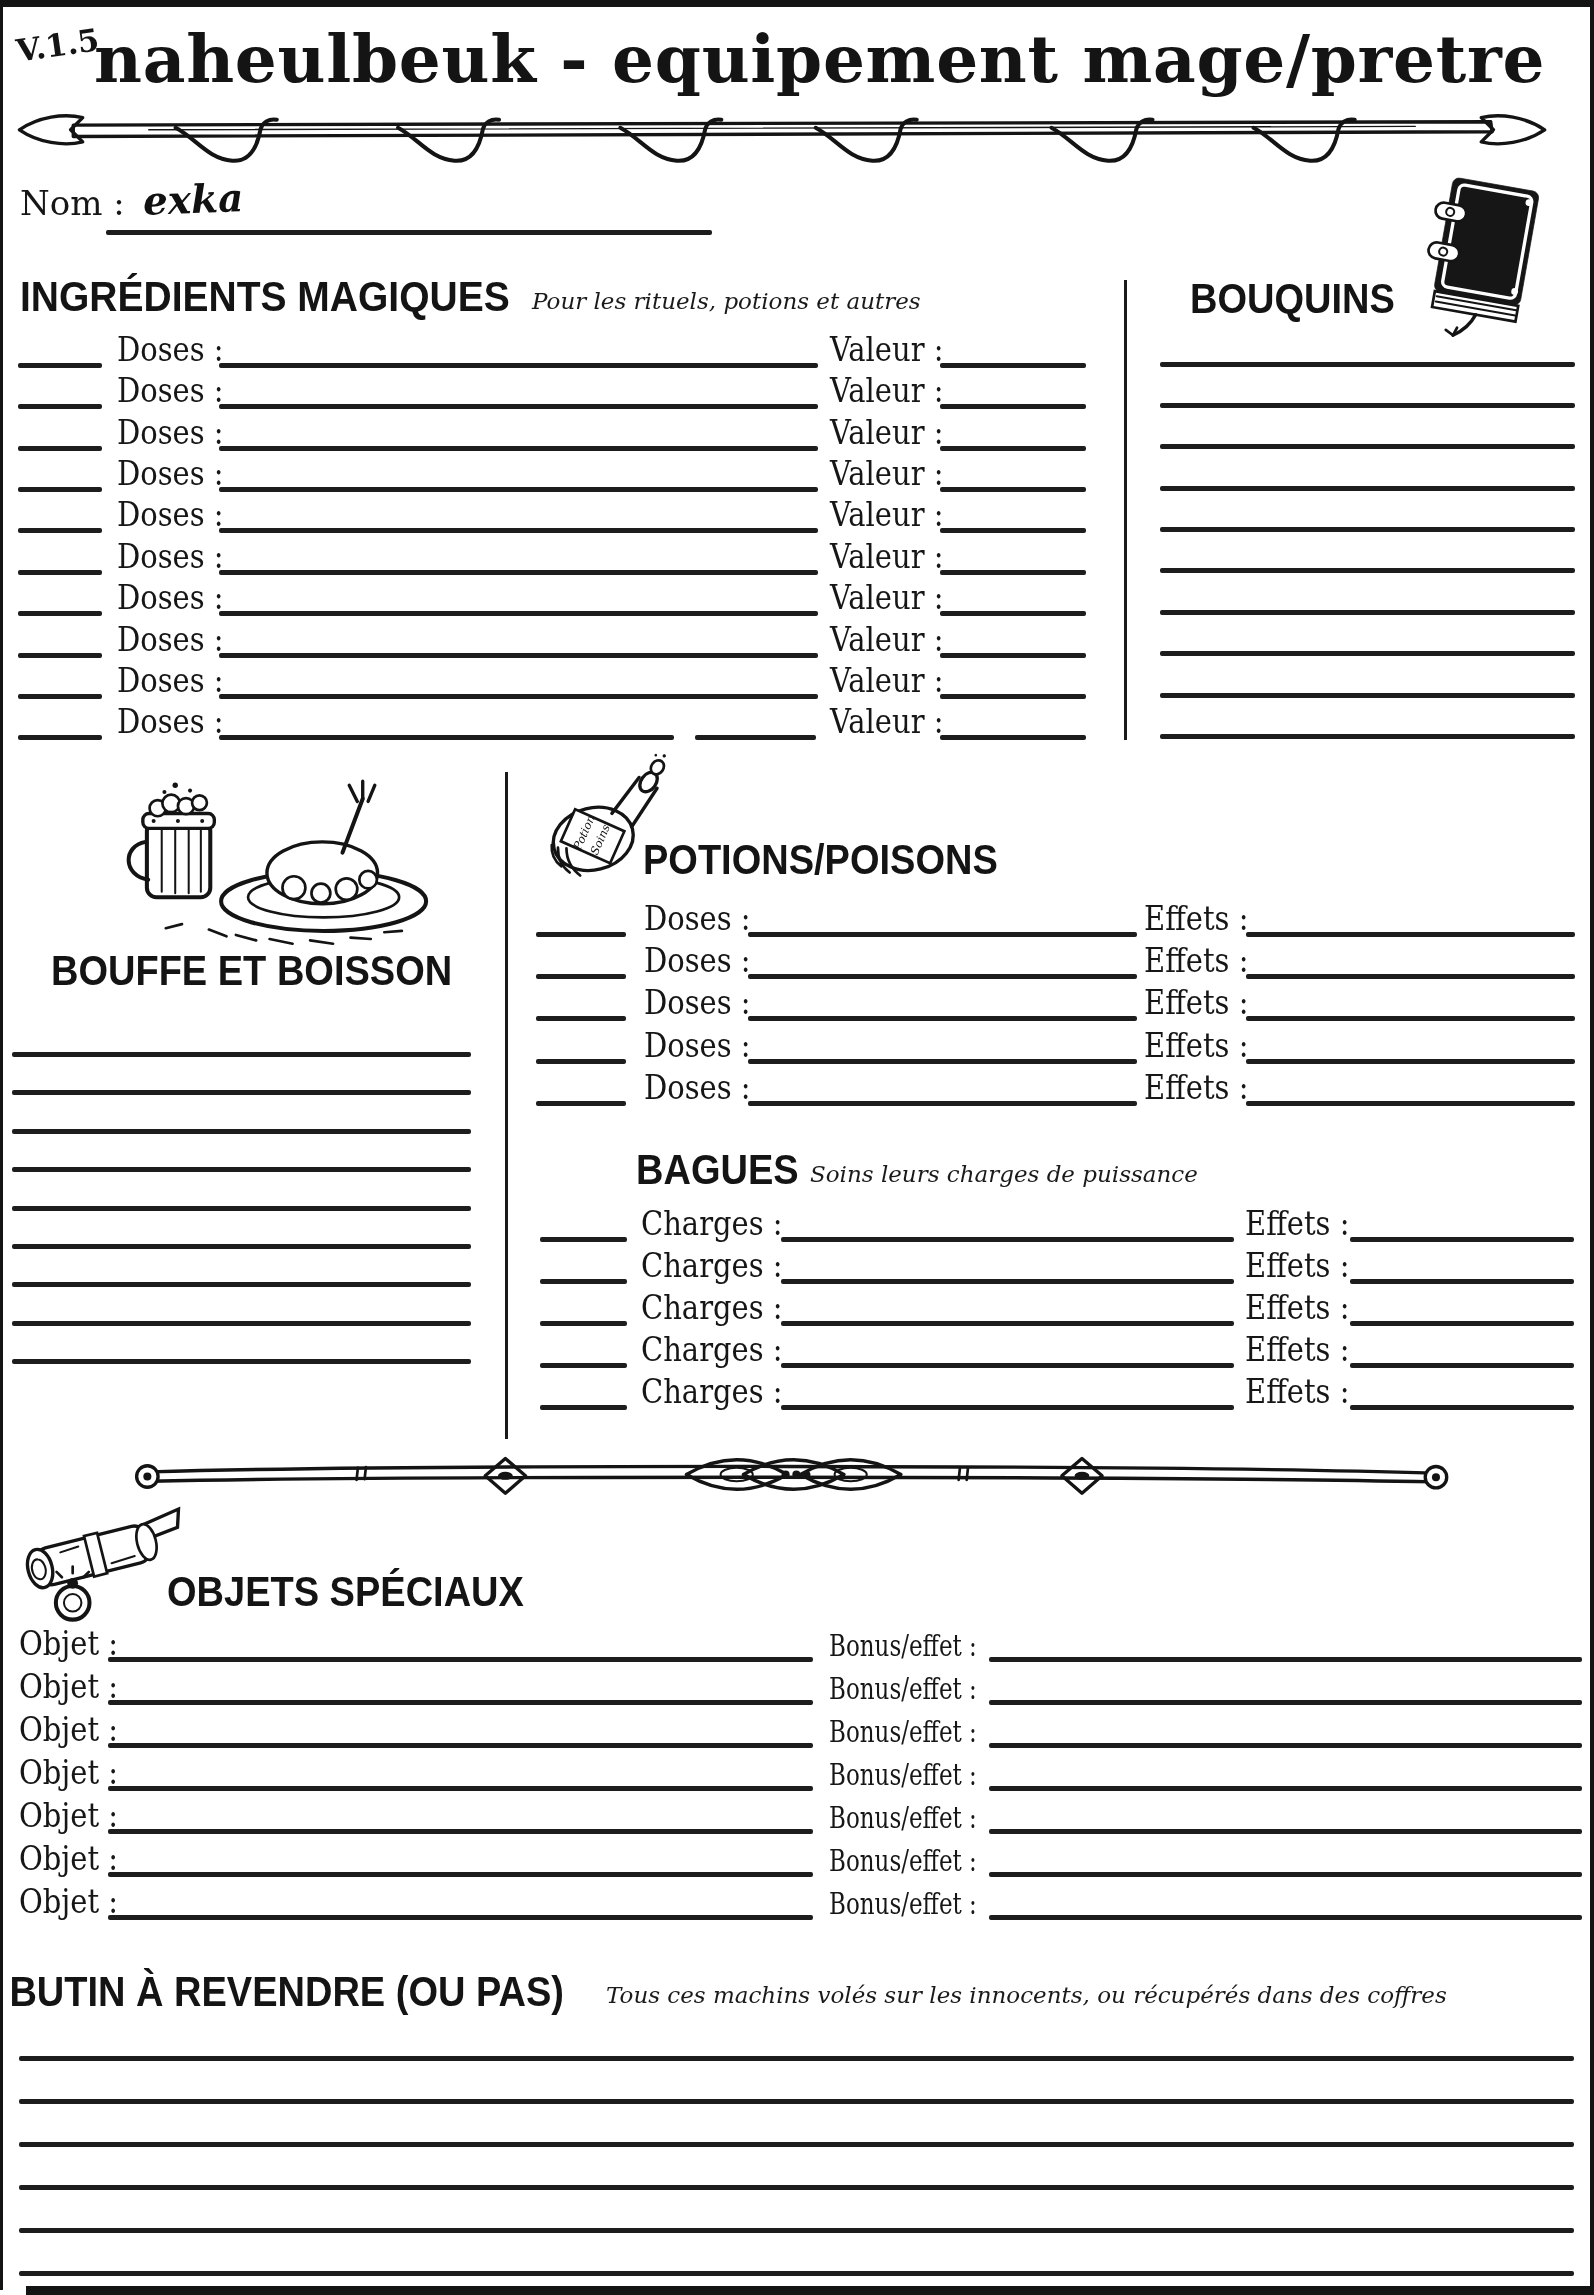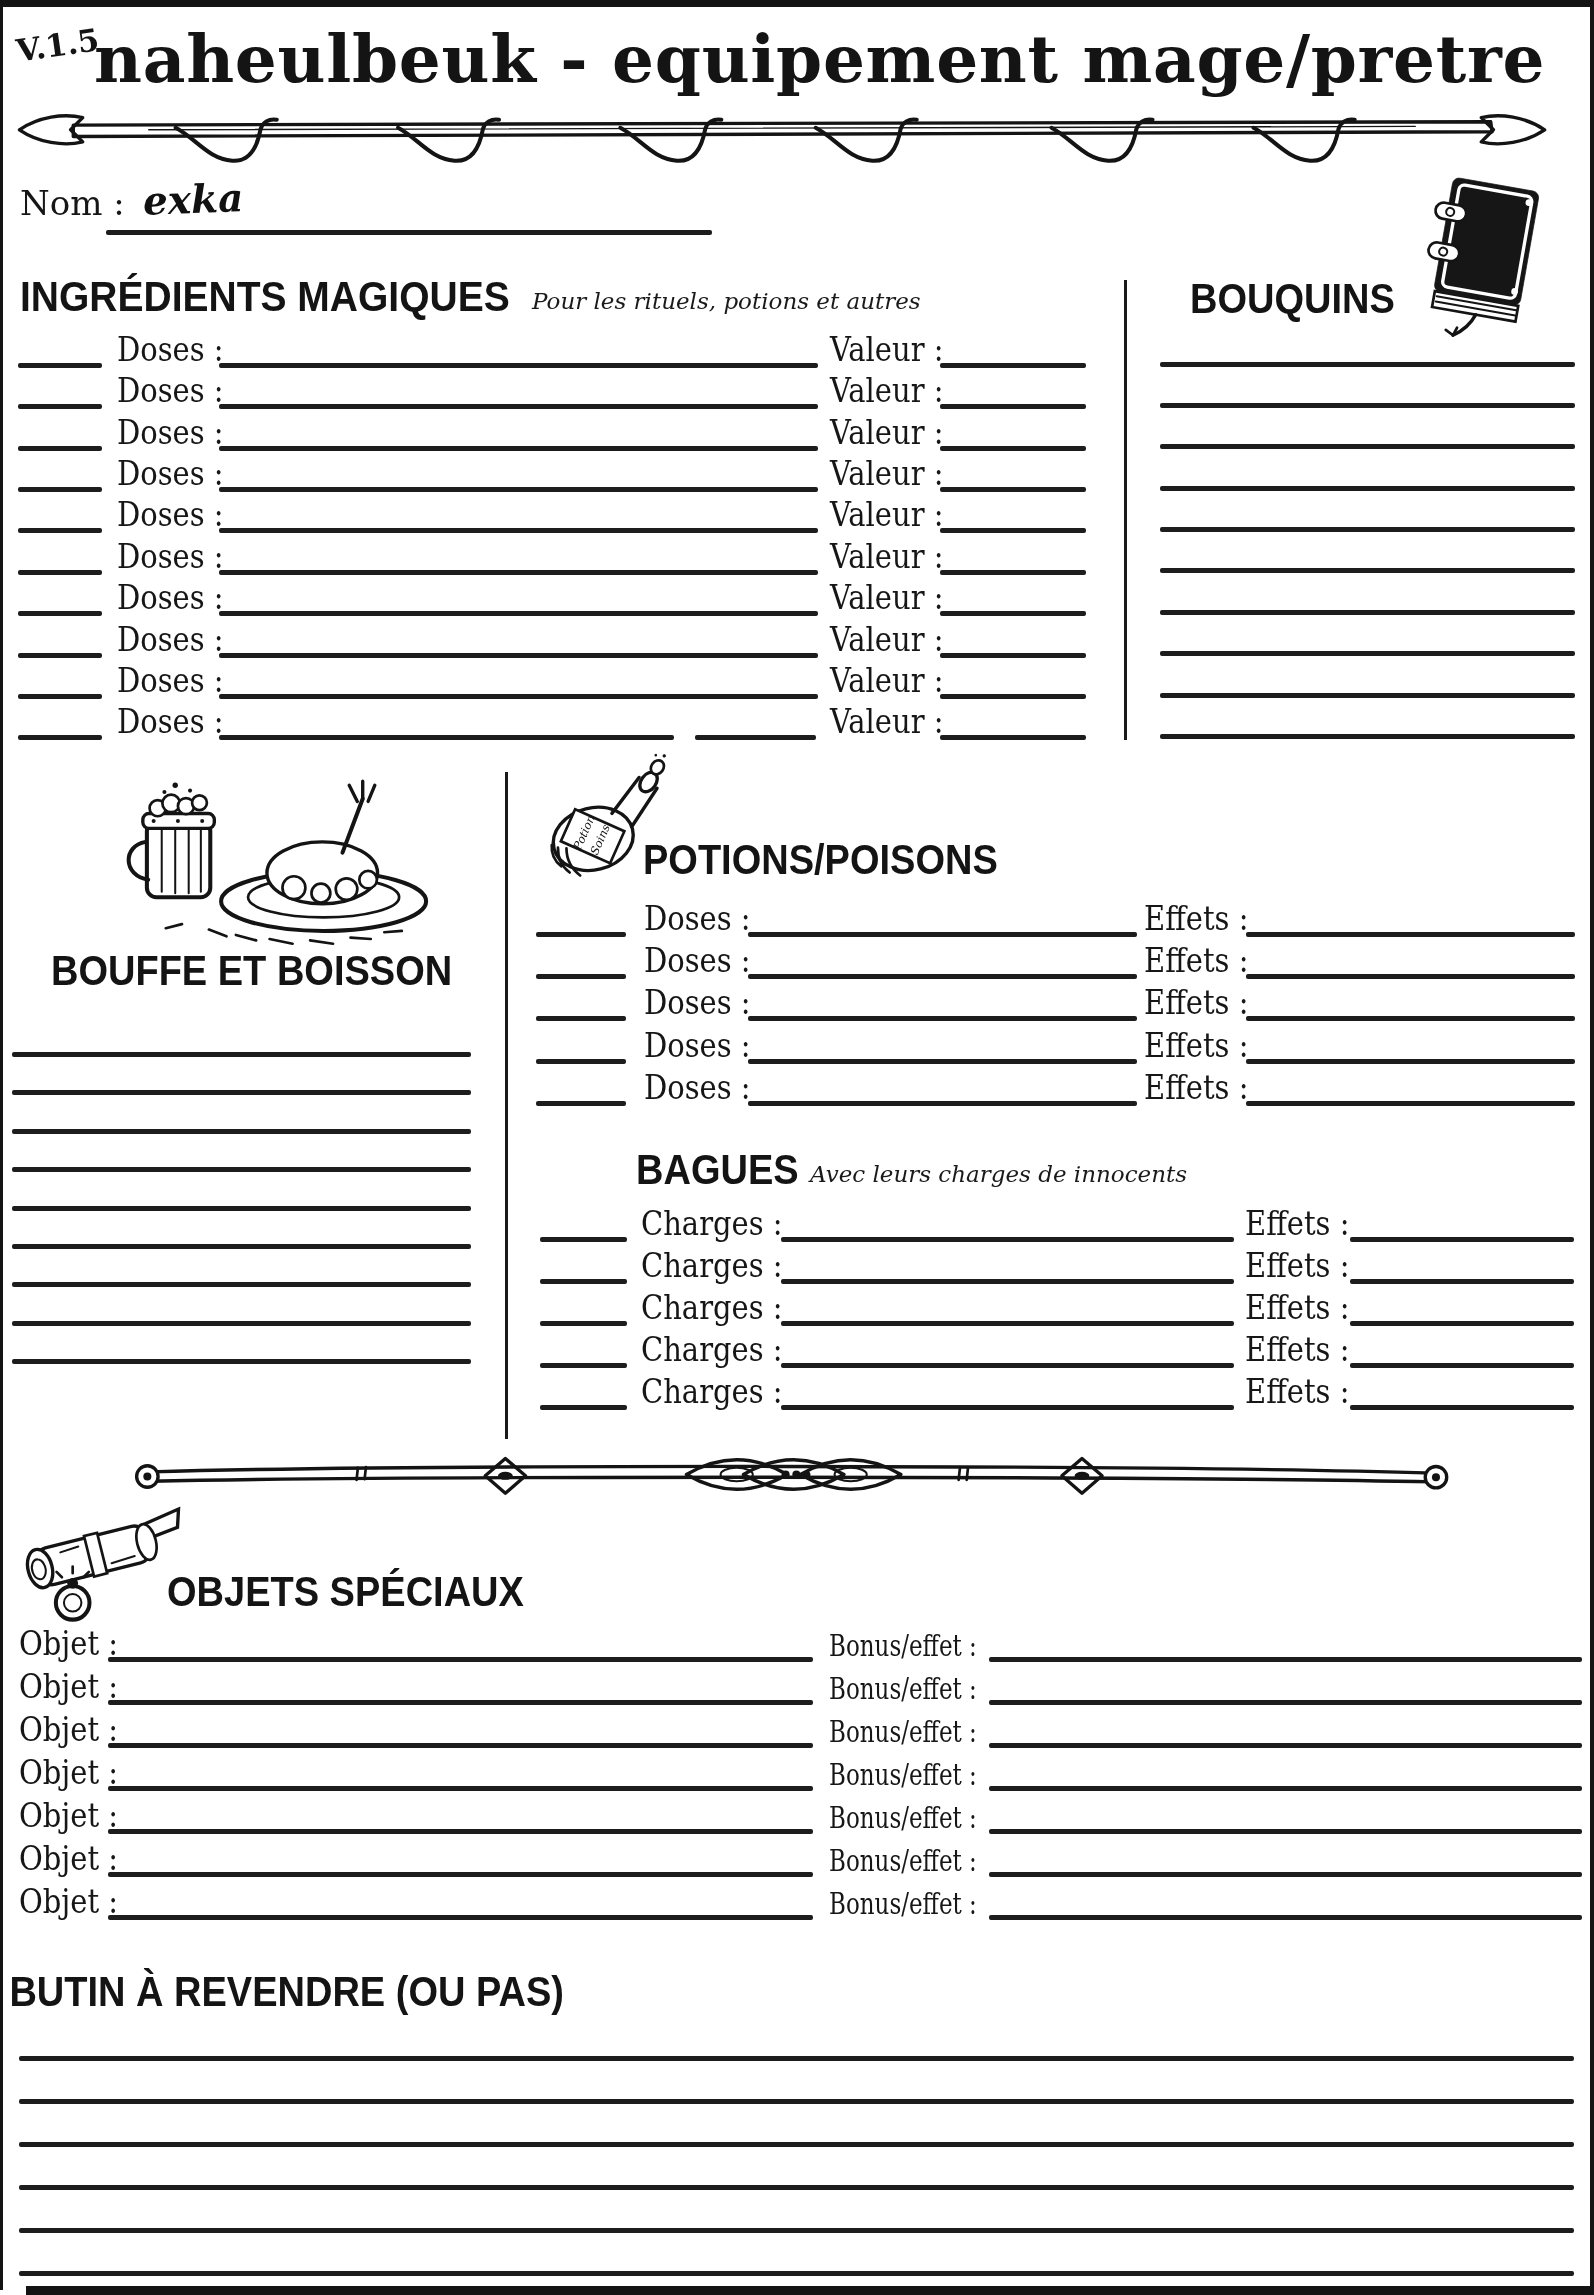--- a/index.html
+++ b/index.html
@@ -281,7 +281,7 @@
     </div>
 
   <div class="sec" style="left:636px;top:1149px">BAGUES</div>
-  <div class="sub" style="left:810px;top:1163px">Avec leurs charges de innocents</div>
+  <div class="sub" style="left:810px;top:1163px">Soins leurs charges de puissance</div>
   <div>
 
   <div class="row" style="top: 1202px;">

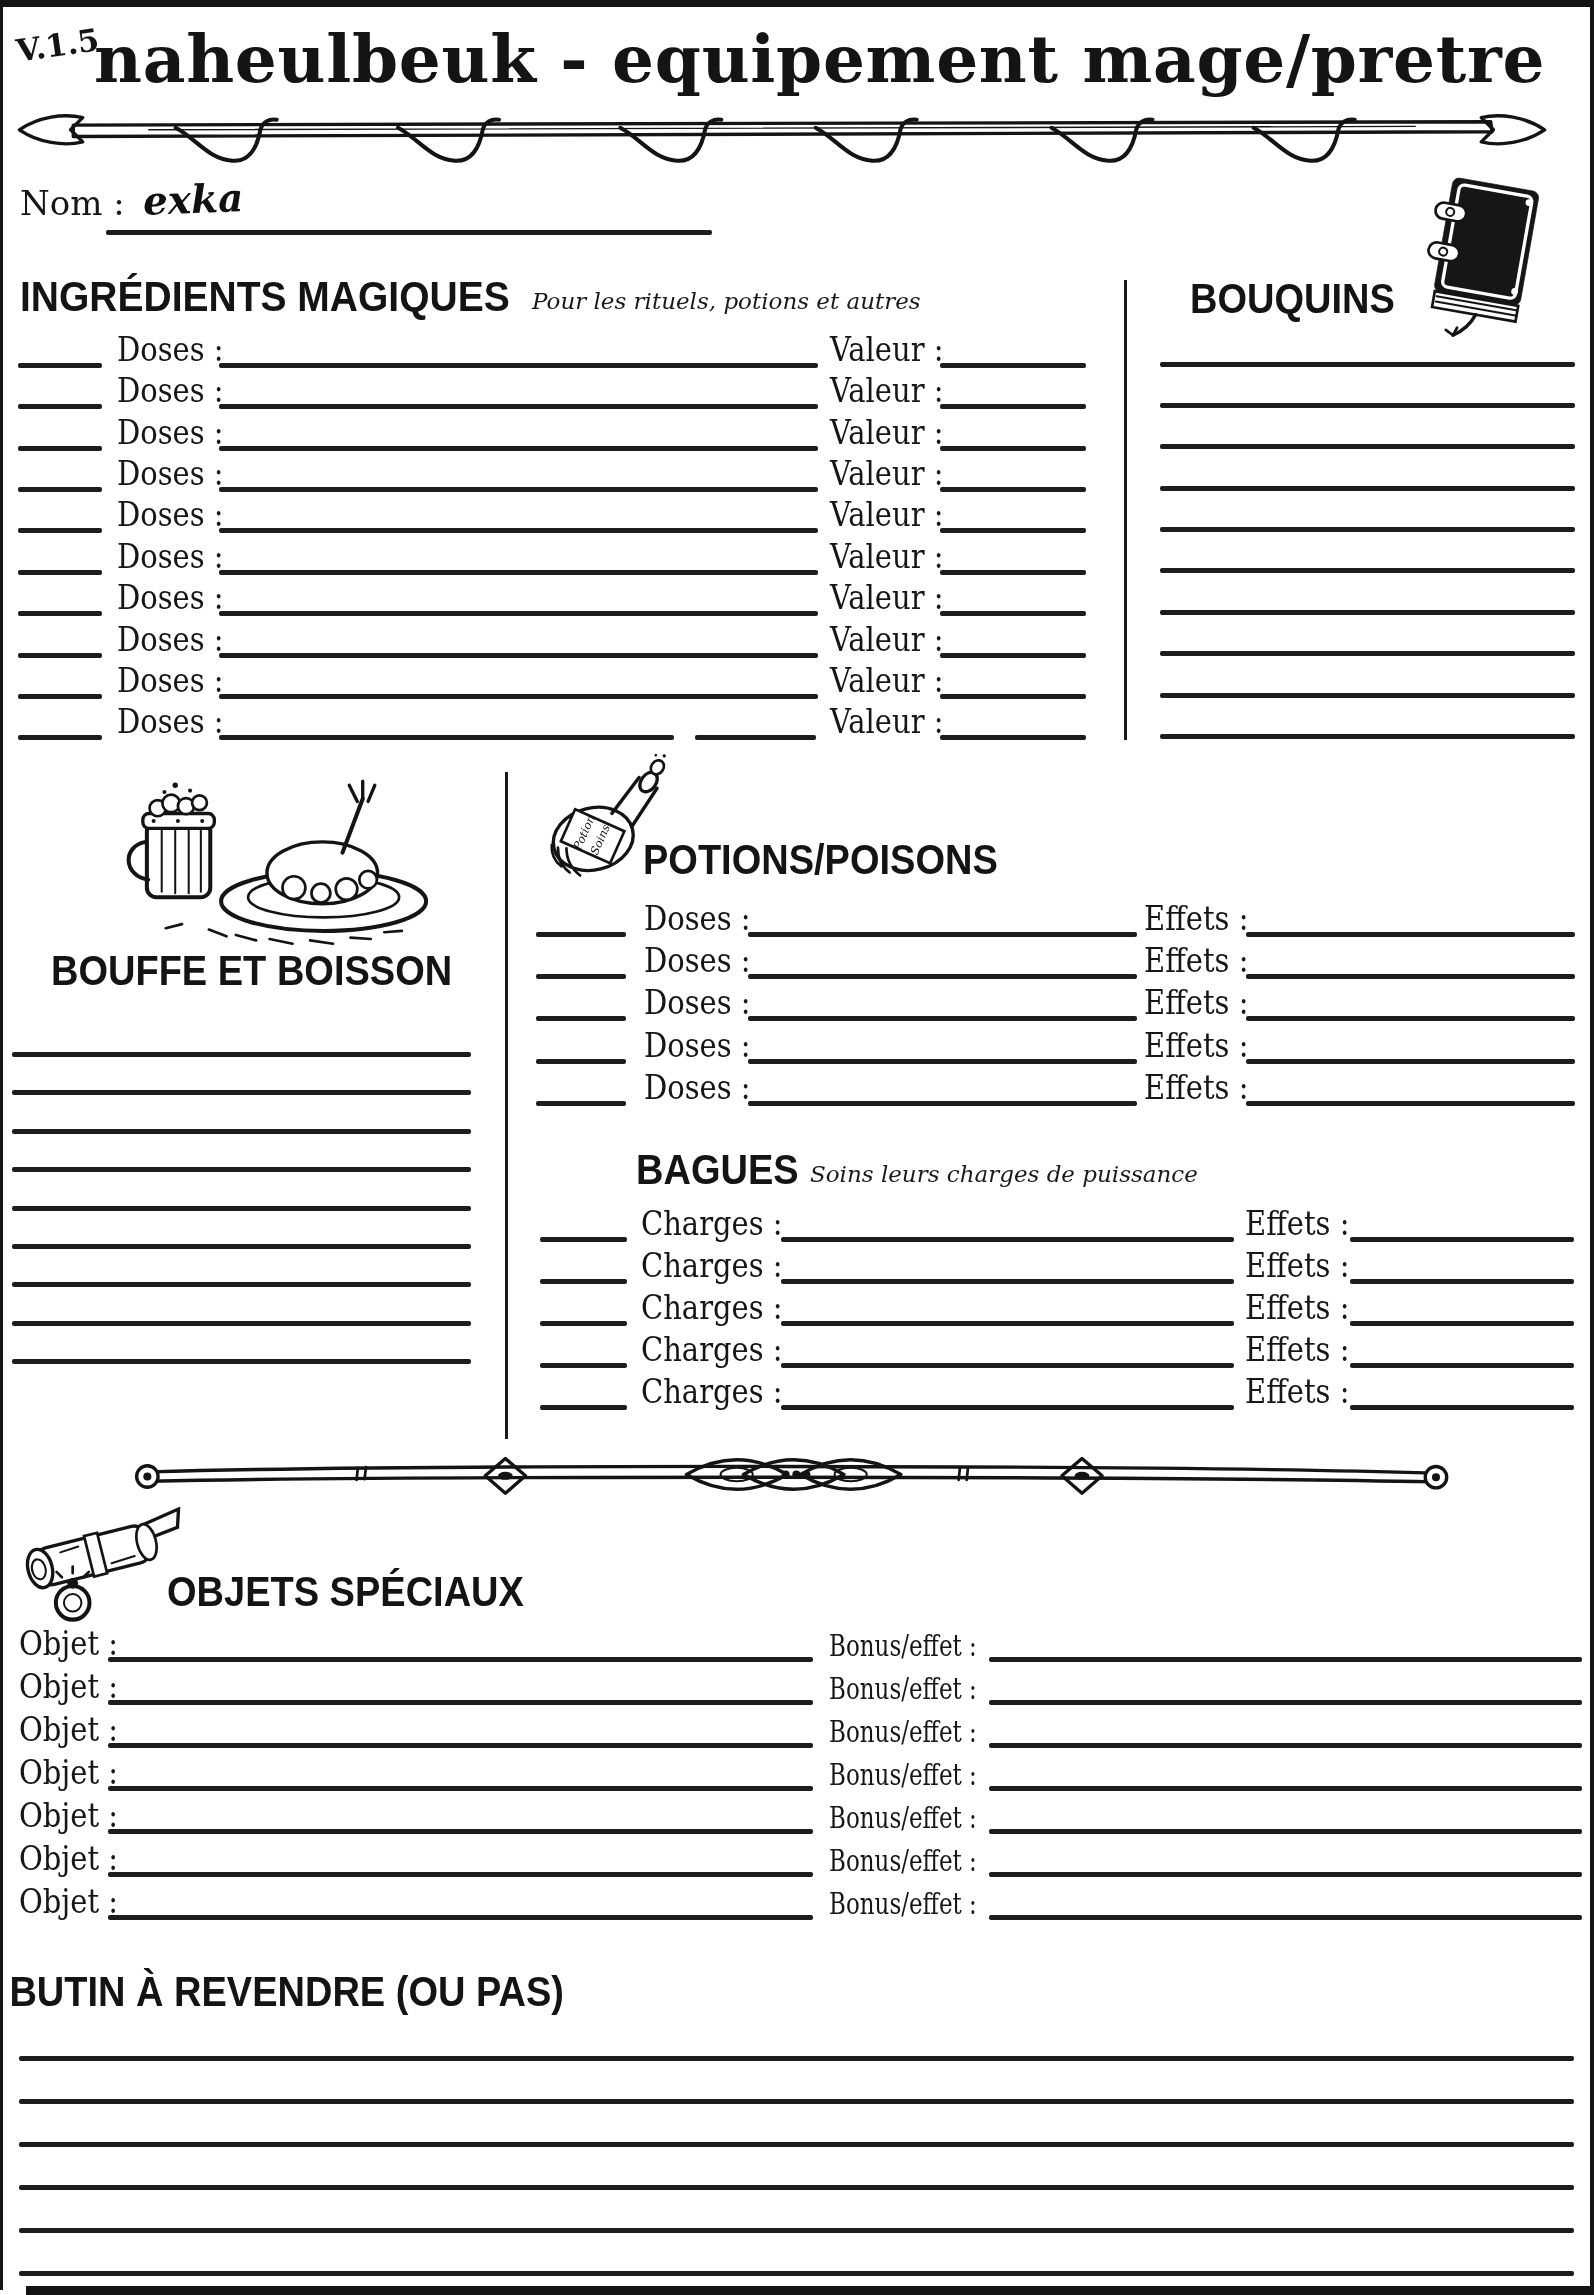--- a/index.html
+++ b/index.html
@@ -421,6 +421,7 @@
     </div>
 
   <div class="sec" style="left:9.4px;top:1971px">BUTIN À REVENDRE (OU PAS)</div>
+  <div class="sub" style="left:606px;top:1984px">Tous ces machins volés sur les innocents, ou récupérés dans des coffres</div>
   <div>
 
   <div class="hline" style="left: 19px; width: 1555px; top: 2056px;"></div>

